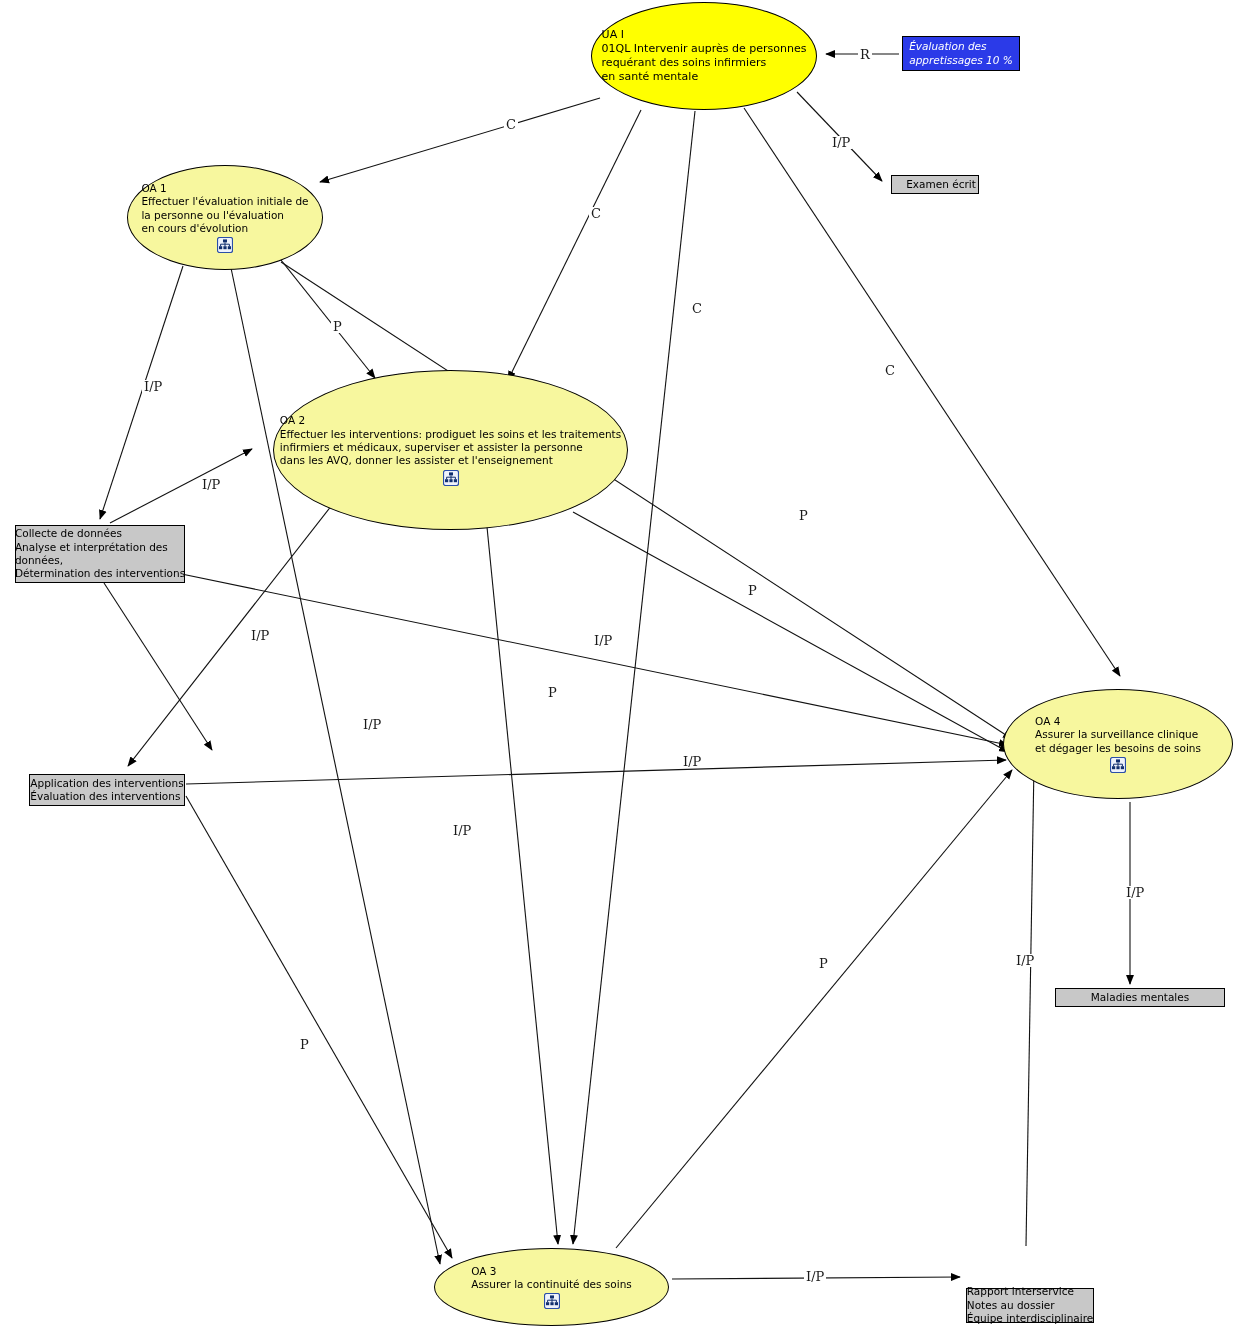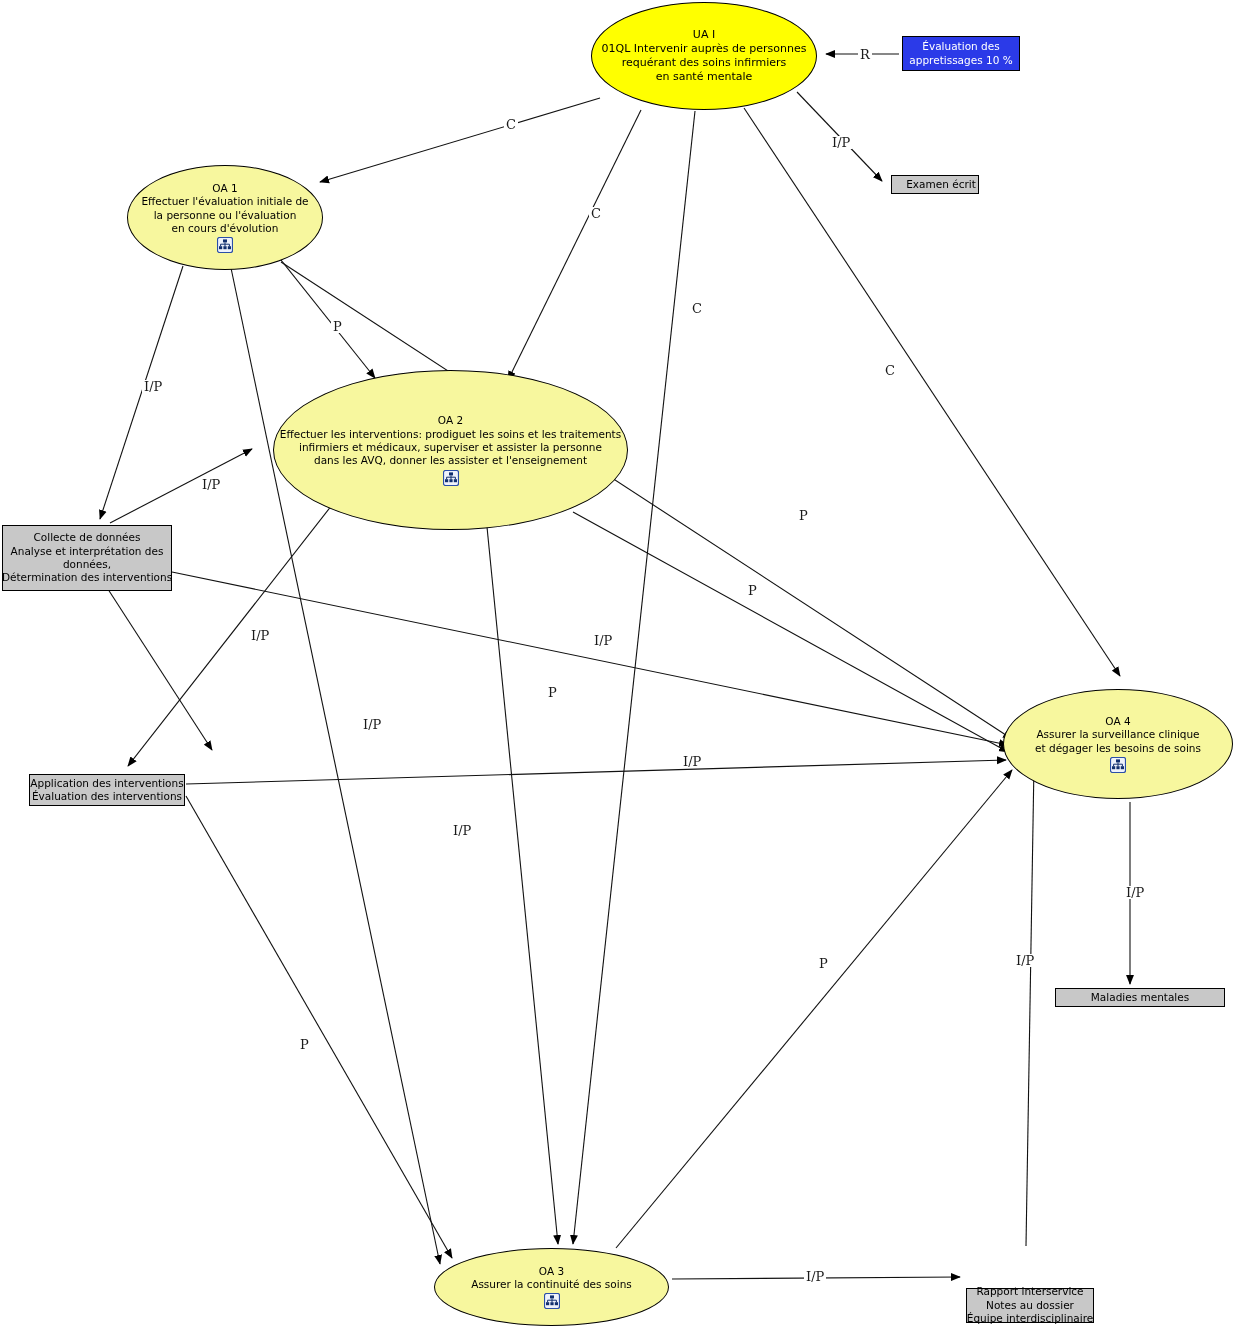--- a/index.html
+++ b/index.html
@@ -32,7 +32,7 @@
     flex-direction: column;
     align-items: center;
     justify-content: center;
-    text-align: center;
+    text-align: left;
     color: #000000;
   }
   .ellipse {

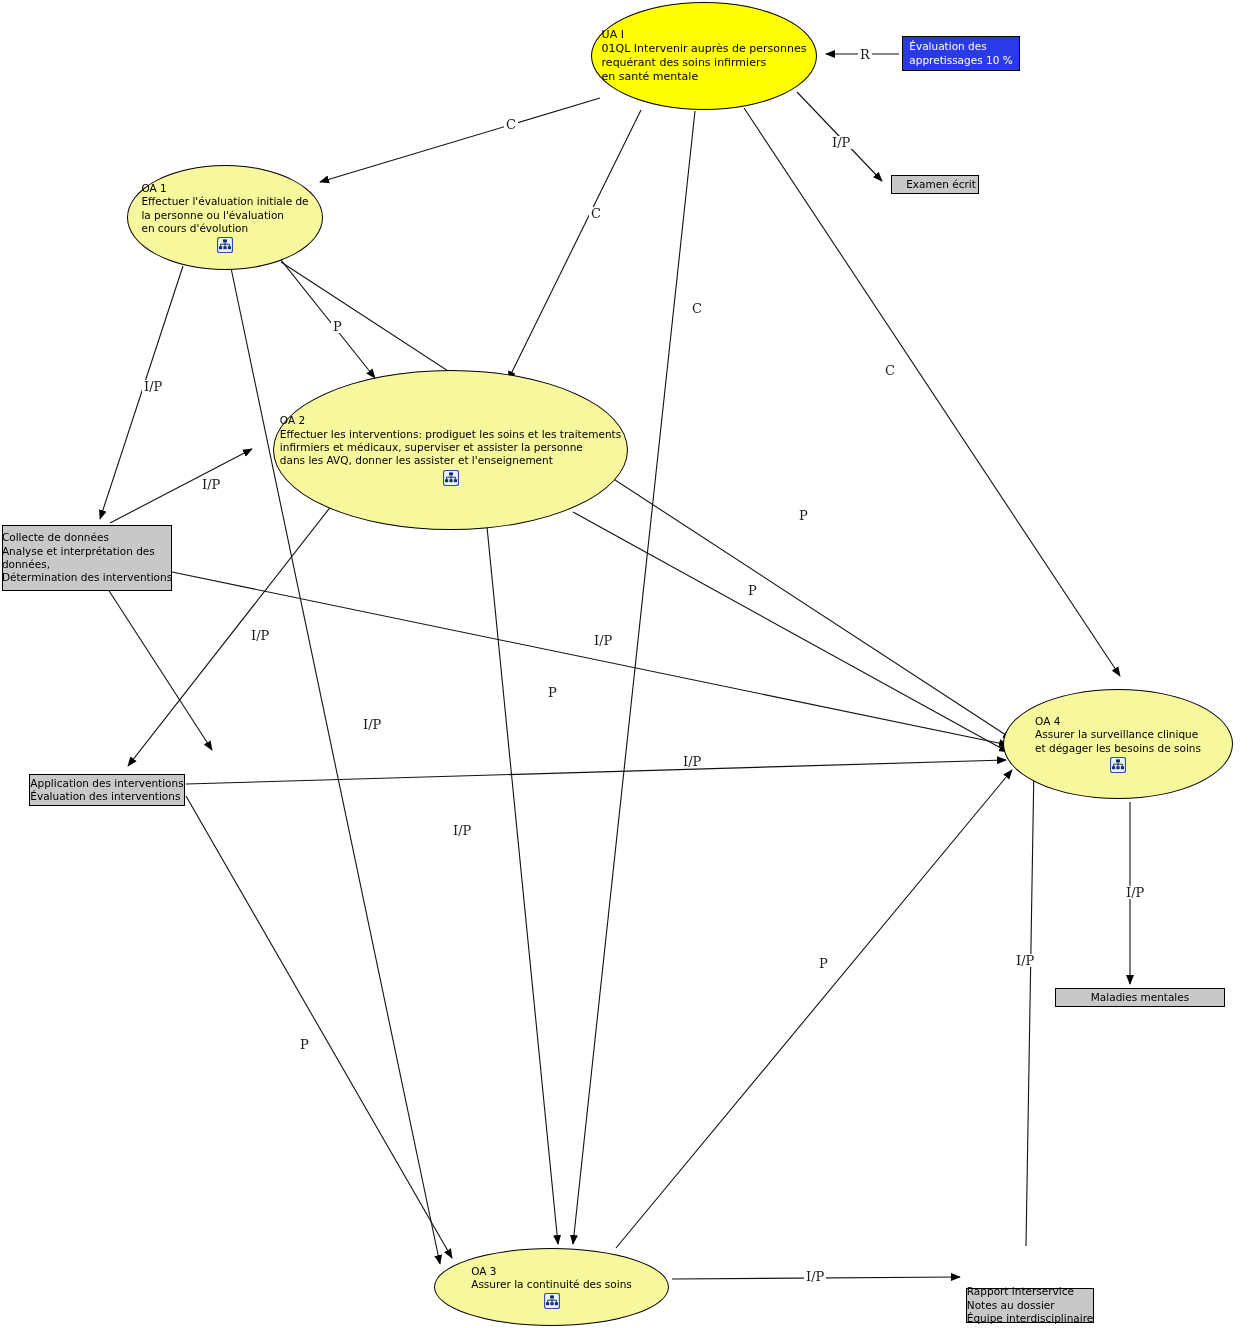--- a/index.html
+++ b/index.html
@@ -53,6 +53,7 @@
     border: 1.3px solid #000000;
     background: #2b3ae8;
     color: #ffffff;
+    font-style: italic;
   }
   .node .line {
     line-height: 1.28;

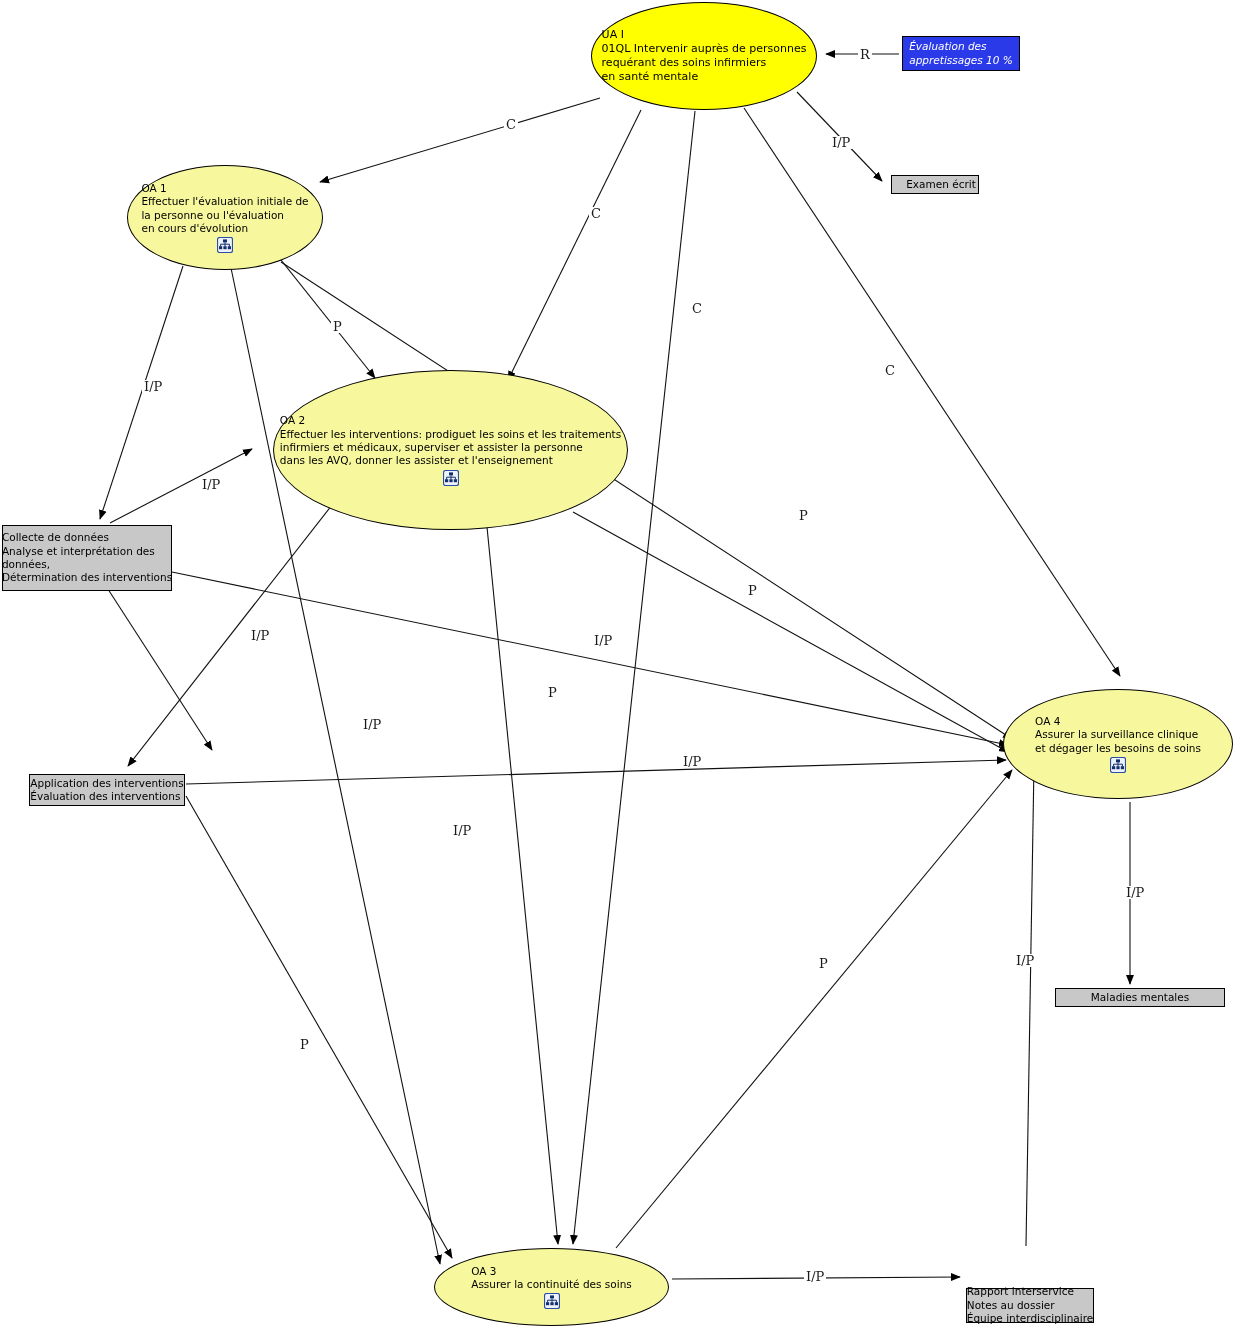--- a/index.html
+++ b/index.html
@@ -216,7 +216,7 @@
           <div class="line">Examen écrit</div>
         </div>
       </div>
-      <div class="node rect" style="left: 2px; top: 525px; width: 170px; height: 66px; font-size: 10.5px;">
+      <div class="node rect" style="left: 15px; top: 525px; width: 170px; height: 58px; font-size: 10.5px;">
         <div>
           <div class="line">Collecte de données</div>
           <div class="line">Analyse et interprétation des</div>

